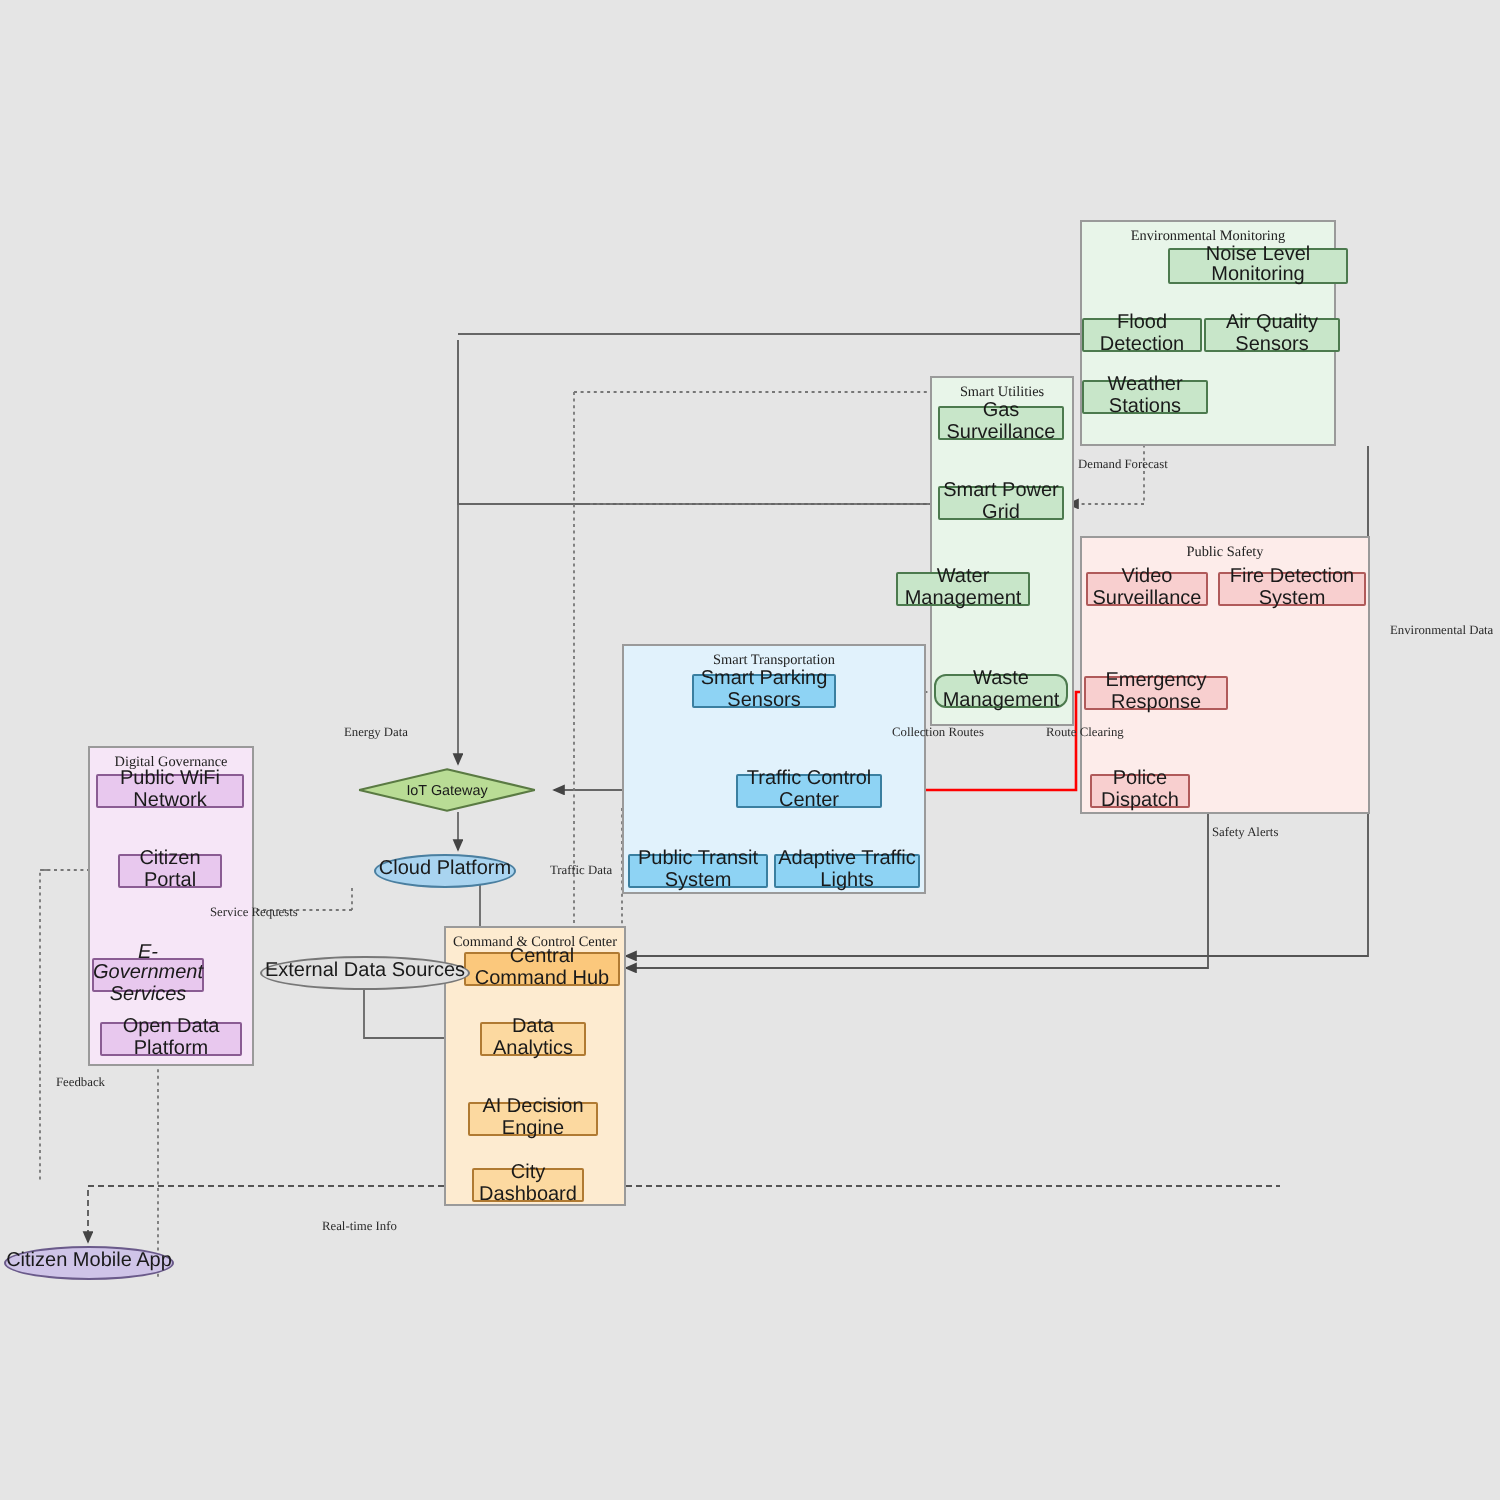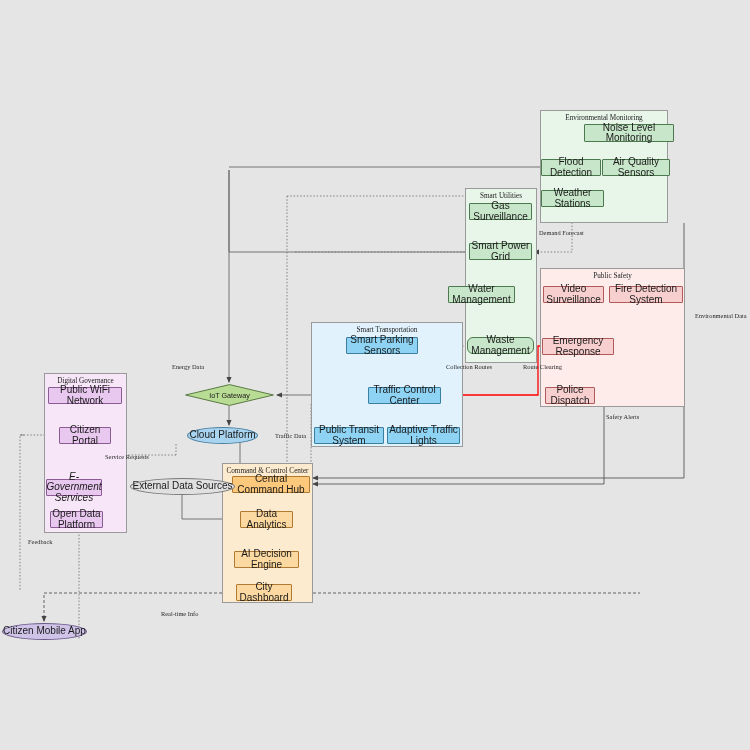--- a/index.html
+++ b/index.html
@@ -211,7 +211,7 @@
       <div class="node rect" style="left: 236px; top: 584px; width: 56px; height: 17px; background: rgb(252, 217, 160); border-color: rgb(176, 122, 50);">
         <span>City Dashboard</span>
       </div>
-      <div class="diamond-wrap" style="left: 185px; top: 384px; width: 89px; height: 22px;">
+      <div class="diamond-wrap" style="left: 179px; top: 384px; width: 89px; height: 22px;">
         <svg width="89" height="22" style="display:block">
           <polygon points="44.5,0.6 88.4,11 44.5,21.4 0.6,11" fill="#b9dc95" stroke="#5a7a43" stroke-width="1"></polygon>
         </svg>

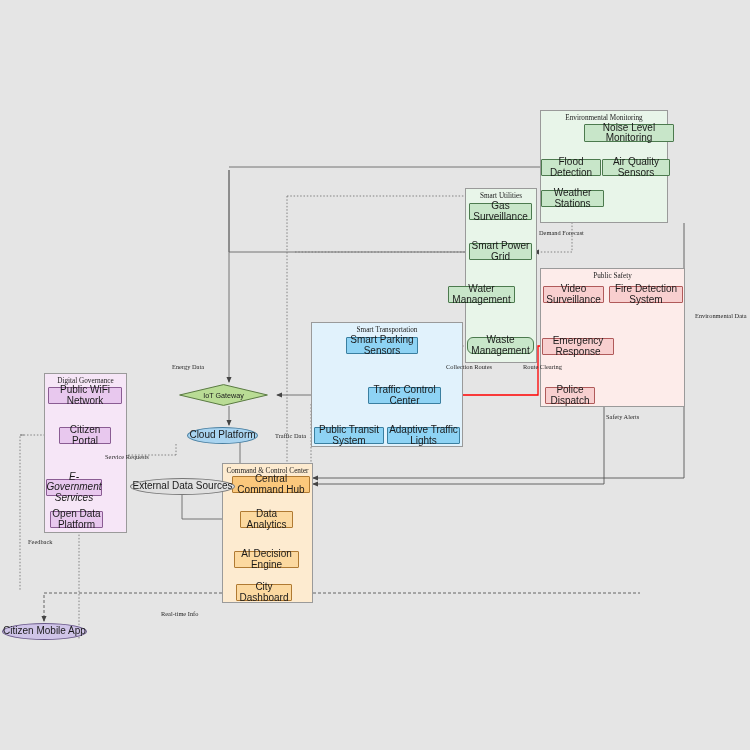--- a/index.html
+++ b/index.html
@@ -196,7 +196,7 @@
       <div class="node rect" style="left: 46px; top: 479px; width: 56px; height: 17px; background: rgb(232, 200, 238); border-color: rgb(138, 92, 147); font-style: italic;">
         <span>E-Government Services</span>
       </div>
-      <div class="node rect" style="left: 50px; top: 511px; width: 53px; height: 17px; background: rgb(232, 200, 238); border-color: rgb(138, 92, 147);">
+      <div class="node rect" style="left: 50px; top: 511px; width: 71px; height: 17px; background: rgb(232, 200, 238); border-color: rgb(138, 92, 147);">
         <span>Open Data Platform</span>
       </div>
       <div class="node rect" style="left: 232px; top: 476px; width: 78px; height: 17px; background: rgb(251, 200, 124); border-color: rgb(176, 122, 50);">

